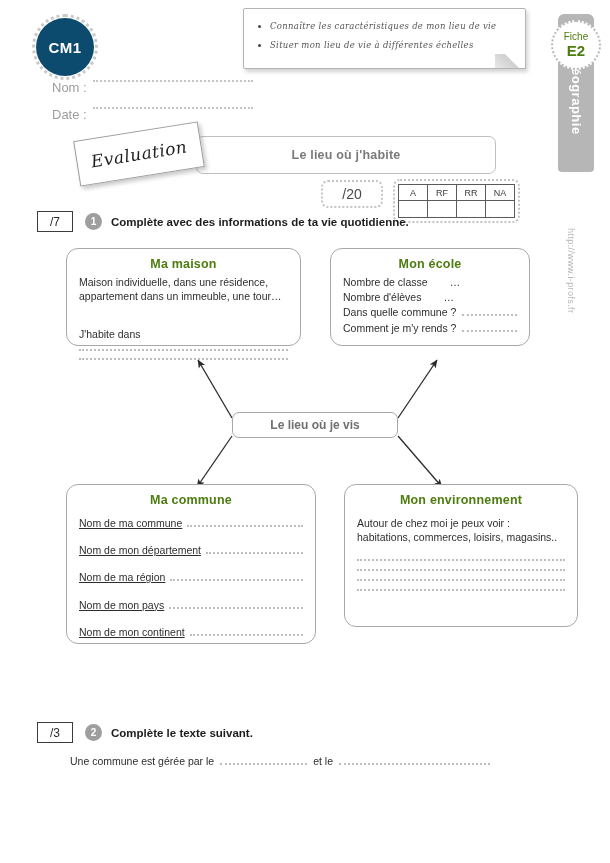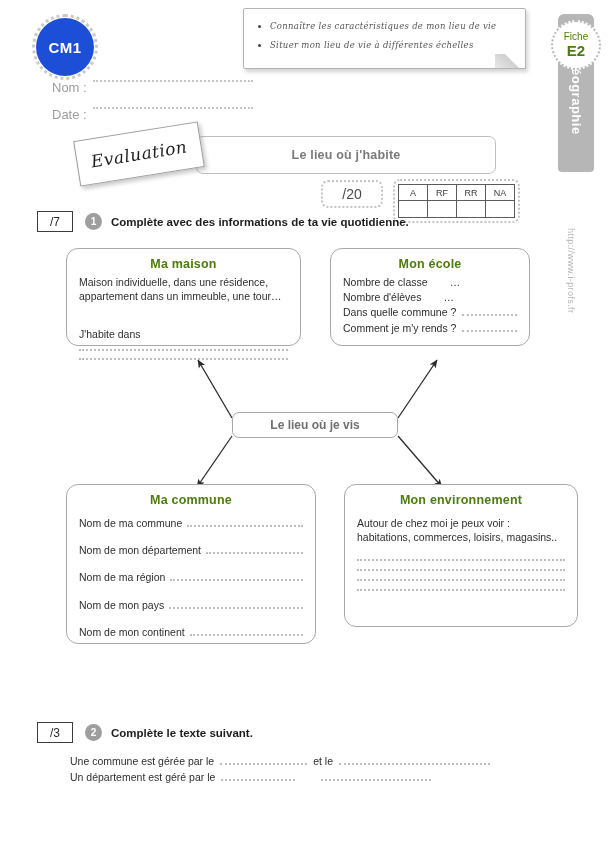--- a/index.html
+++ b/index.html
@@ -27,7 +27,7 @@
     width: 58px;
     height: 58px;
     border-radius: 50%;
-    background: #1d4ed8;
+    background: #0c4a6e;
     display: flex;
     align-items: center;
     justify-content: center;

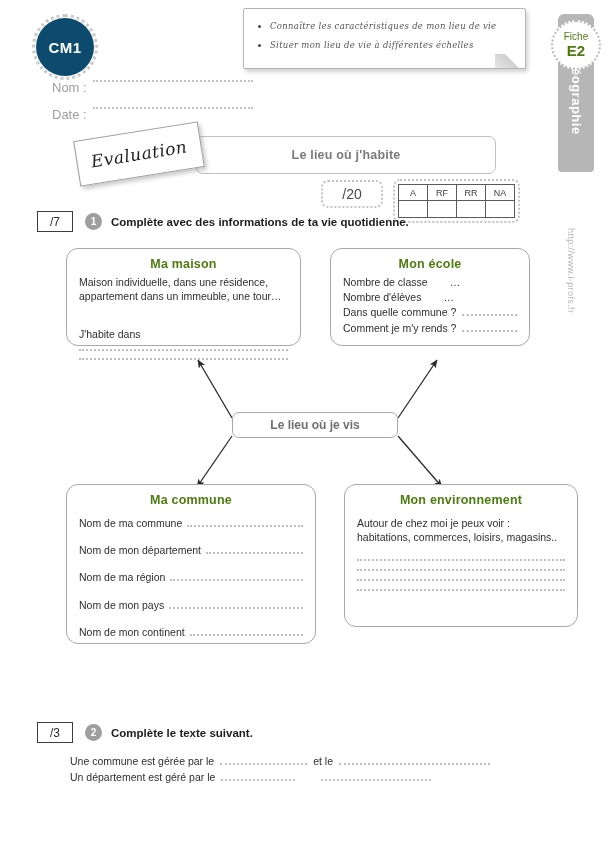--- a/index.html
+++ b/index.html
@@ -352,6 +352,7 @@
     margin-bottom: 13px;
     font-size: 10.5px;
     color: #2e2e2e;
+    text-decoration: underline;
   }
   .line-row .lr-label { white-space: nowrap; }
   .line-row .lr-dots {

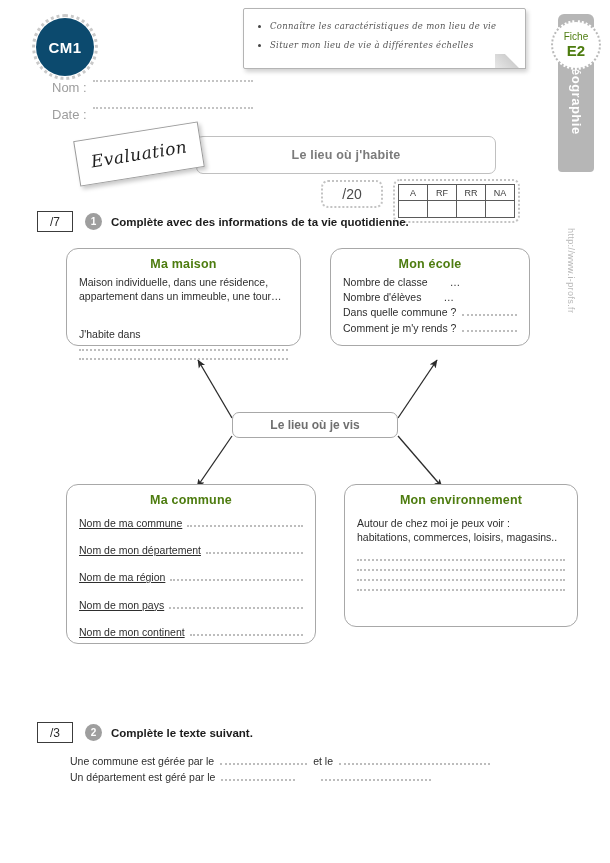--- a/index.html
+++ b/index.html
@@ -575,11 +575,6 @@
       <span>et le</span>
       <span class="inline-dots" style="width:170px; margin-left:6px;"></span>
     </div>
-    <div class="ex2-line">
-      <span>Un département est géré par le</span>
-      <span class="inline-dots" style="width:74px; margin-left:6px;"></span>
-      <span class="inline-dots" style="width:110px; margin-left:26px;"></span>
-    </div>
   </div>
 
 </div>

